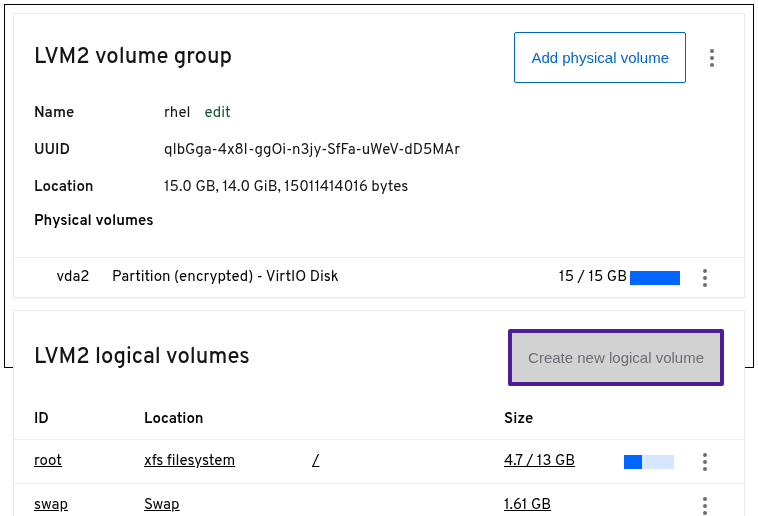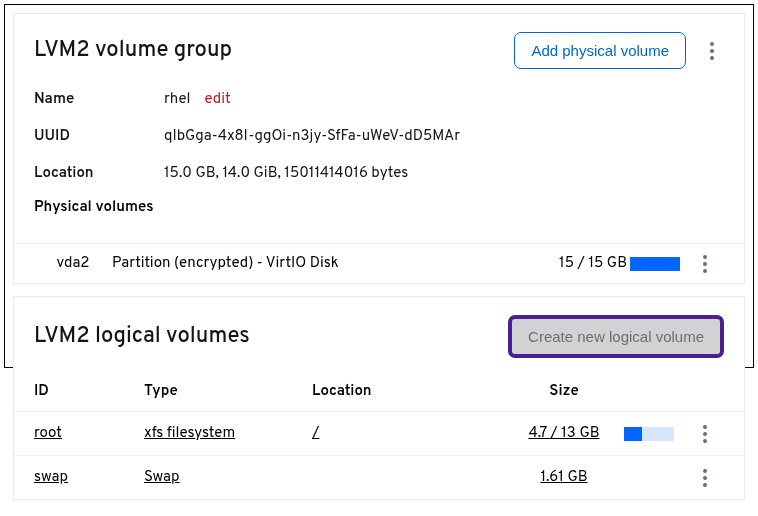--- a/index.html
+++ b/index.html
@@ -8,7 +8,7 @@
 .card { background: #fff; border: 1px solid #ebebeb; box-shadow: 0 1px 2px rgba(0,0,0,0.06); margin-bottom: 12px; }
 .card-header { display: flex; align-items: center; padding: 18px 20px 8px 20px; }
 .card-title { font-size: 22px; font-weight: 500; flex: 1; color: #151515; }
-.btn { font-size: 15px; padding: 9px 16px; border-radius: 7px; cursor: pointer; background: #fff; }
+.btn { font-size: 15px; padding: 16px 16px; border-radius: 2px; cursor: pointer; background: #fff; }
 .btn-primary-outline { border: 1px solid #0066cc; color: #0066cc; }
 .btn-disabled { background: #d2d2d2; color: #6a6e73; border: 4px solid #4c1d95; cursor: default; }
 .kebab { width: 24px; display: flex; flex-direction: column; align-items: center; justify-content: center; gap: 3px; cursor: pointer; margin-left: 14px; }

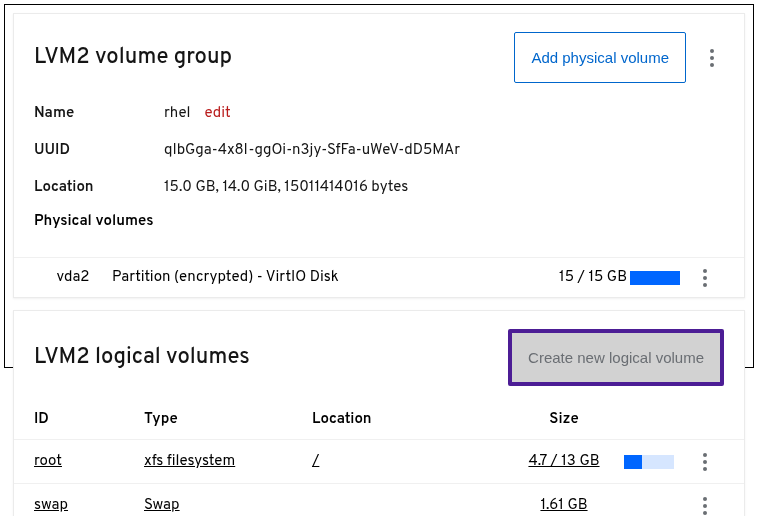--- a/index.html
+++ b/index.html
@@ -17,7 +17,7 @@
 .prop-row { display: flex; padding: 9px 0; font-size: 15px; }
 .prop-label { width: 130px; font-weight: 600; color: #151515; }
 .prop-value { color: #151515; }
-.link { color: #b91c1c; cursor: pointer; margin-left: 14px; }
+.link { color: #14532d; cursor: pointer; margin-left: 14px; }
 .section-label { font-weight: 600; font-size: 15px; padding: 6px 0 12px 0; }
 .pv-row { display: flex; align-items: center; padding: 10px 20px; font-size: 15px; border-top: 1px solid #f0f0f0; }
 .pv-name { width: 78px; text-align: center; }

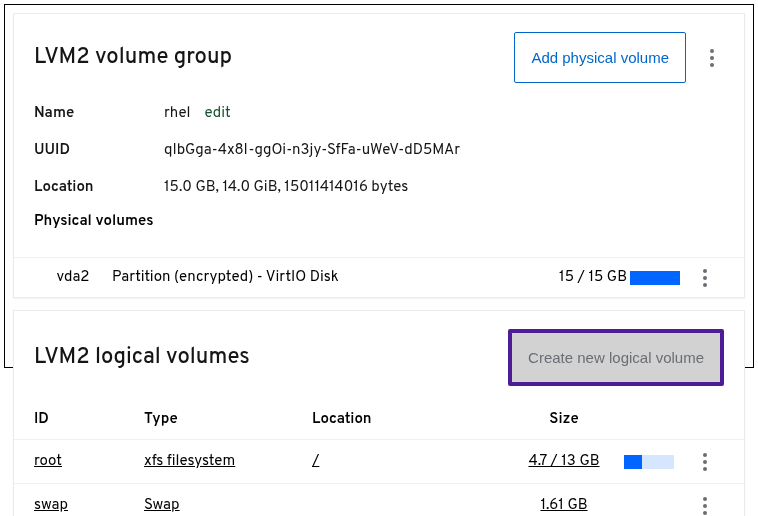--- a/index.html
+++ b/index.html
@@ -87,7 +87,6 @@
   </div>
   <div class="lv-header">
     <div class="col-id">ID</div>
-    <div class="col-type">Type</div>
     <div class="col-loc">Location</div>
     <div class="col-size">Size</div>
     <div class="col-bar"></div>

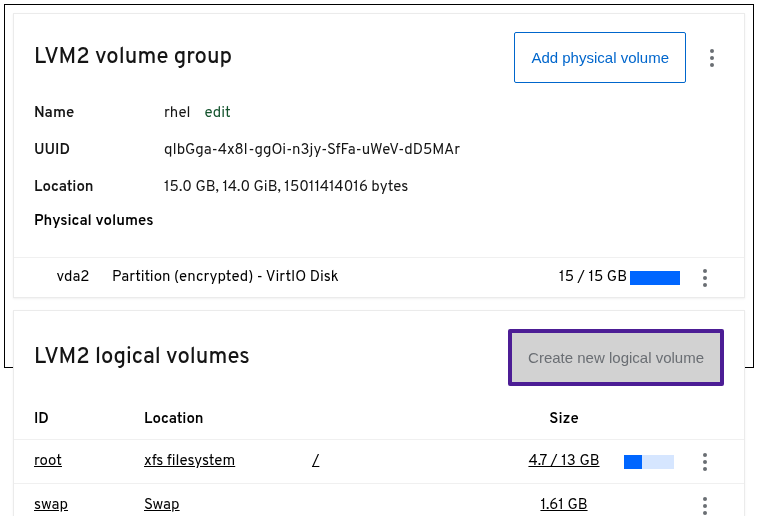--- a/index.html
+++ b/index.html
@@ -30,7 +30,7 @@
 .col-id { width: 110px; }
 .col-type { width: 168px; }
 .col-loc { flex: 1; }
-.col-size { width: 120px; text-align: center; }
+.col-size { width: 120px; text-align: left; }
 .col-bar { width: 62px; }
 .col-kebab { width: 38px; display:flex; justify-content:center; }
 .lv-row { display: flex; align-items: center; padding: 12px 20px; font-size: 15px; border-top: 1px solid #f0f0f0; text-decoration: underline; }

